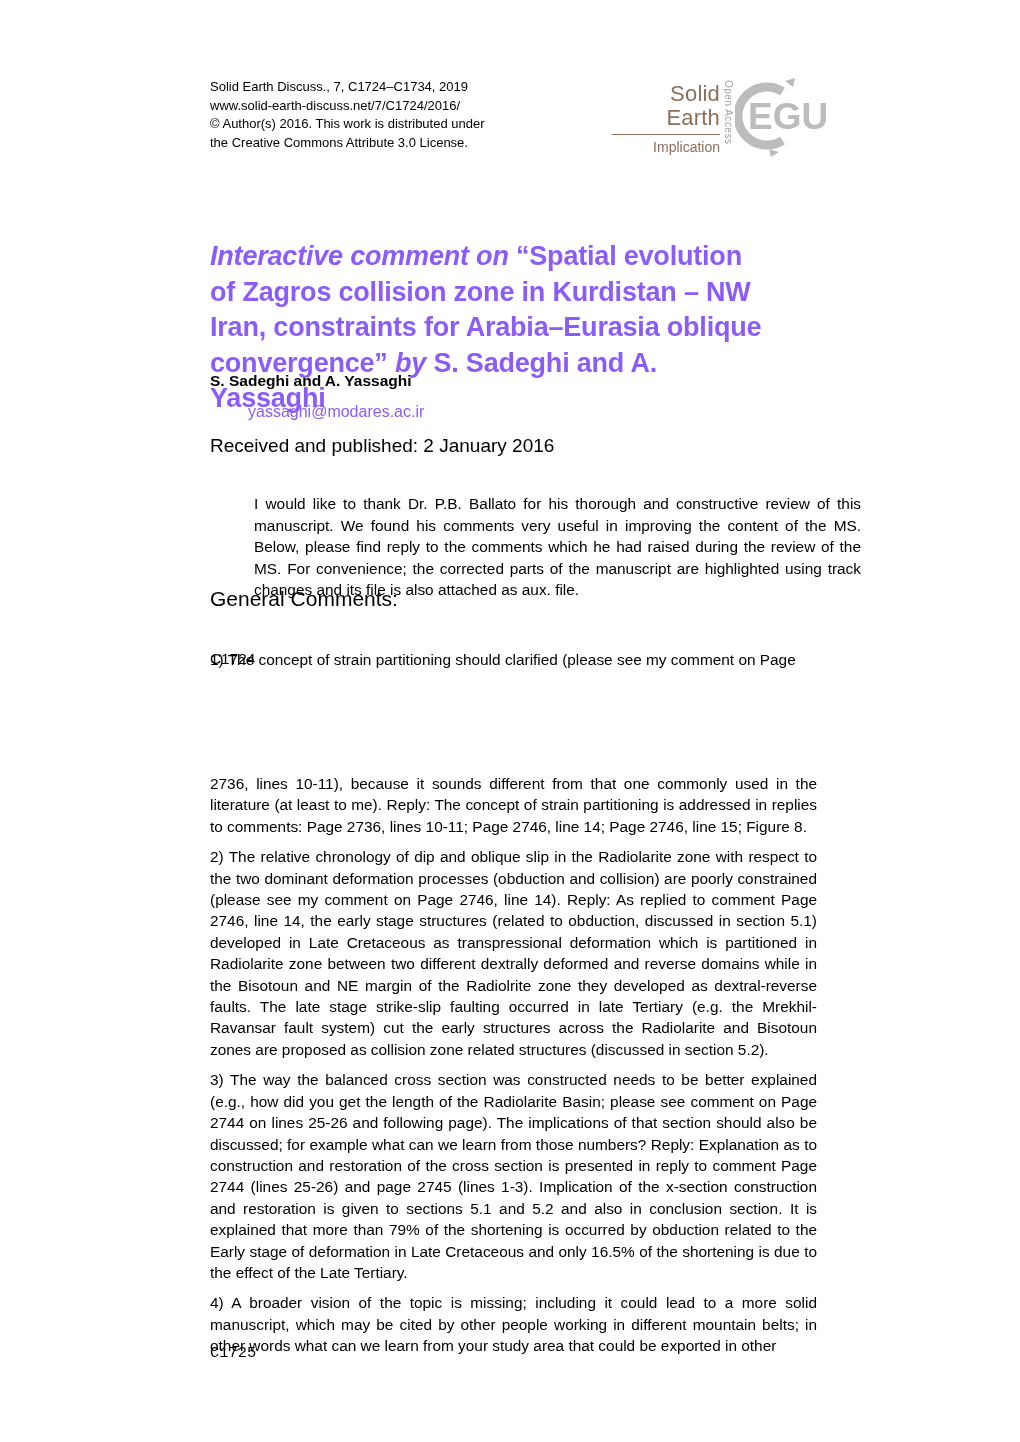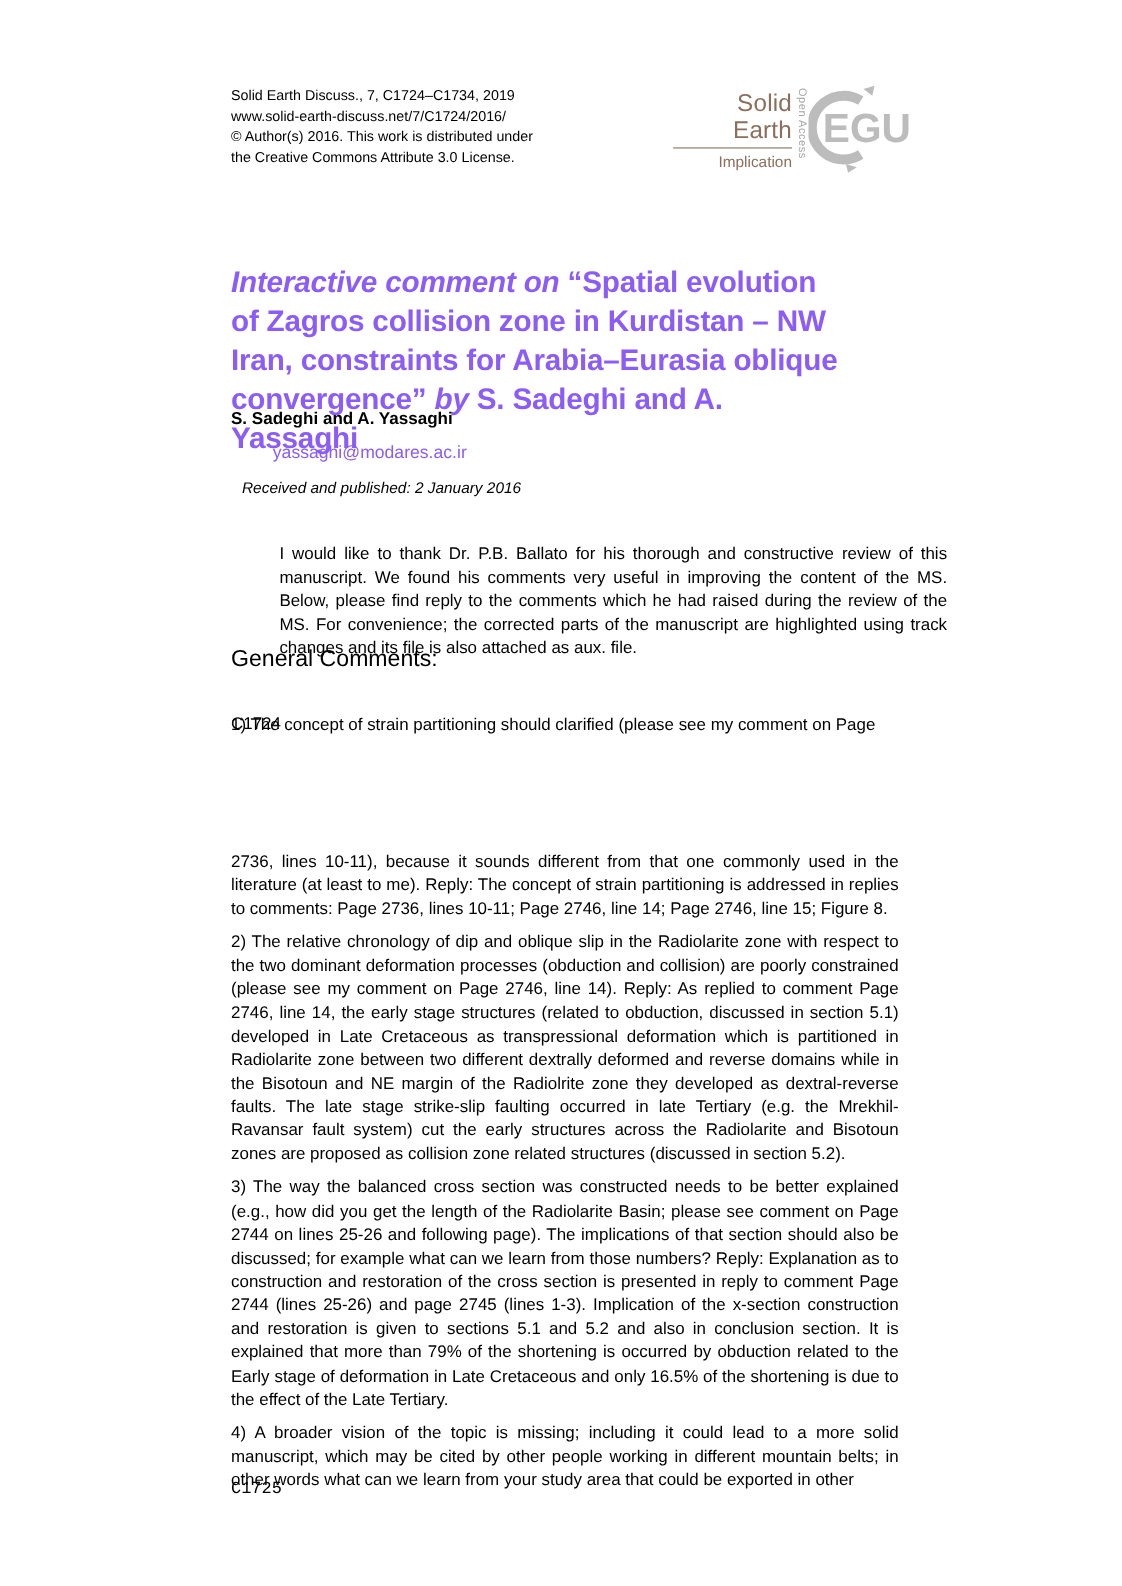--- a/index.html
+++ b/index.html
@@ -26,7 +26,7 @@
   
   .authors-line{left:210px;top:372px;font-size:15.5px;font-weight:bold;color:#000;}
   .email-line{left:210px;top:403px;font-size:16px;color:#8b5cf6;margin-left:38px;}
-  .received-line{left:220px;top:435px;font-size:14px;color:#000;font-style:italic;}
+  .received-line{left:210px;top:435px;font-size:19px;color:#000;}
   
   .bodytext{font-size:15.4px;line-height:21.4px;color:#000;text-align:justify;}
   .para1{left:210px;top:478px;width:607px;margin-left:44px;}

